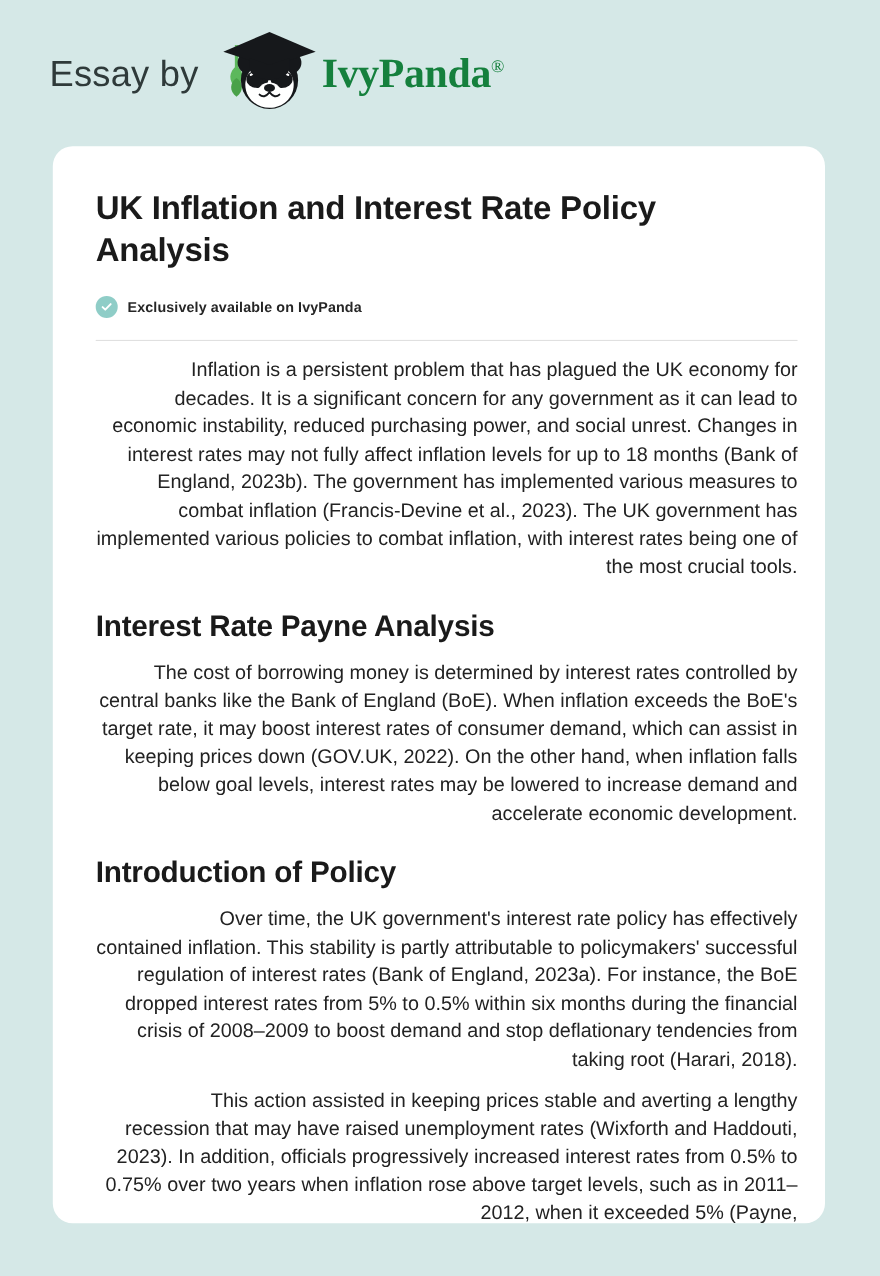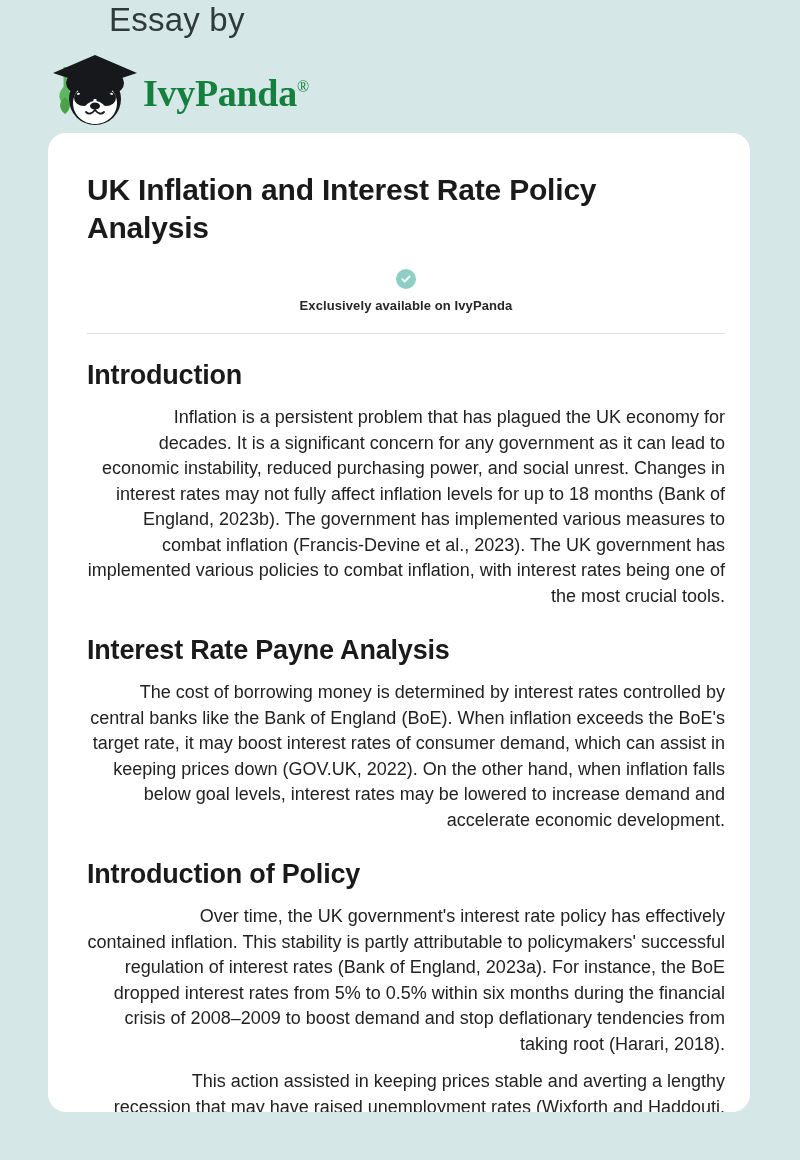--- a/index.html
+++ b/index.html
@@ -26,7 +26,6 @@
     display: flex;
     align-items: center;
     gap: 14px;
-    flex-direction: column;
   }
   .essay-by {
     font-size: 33px;

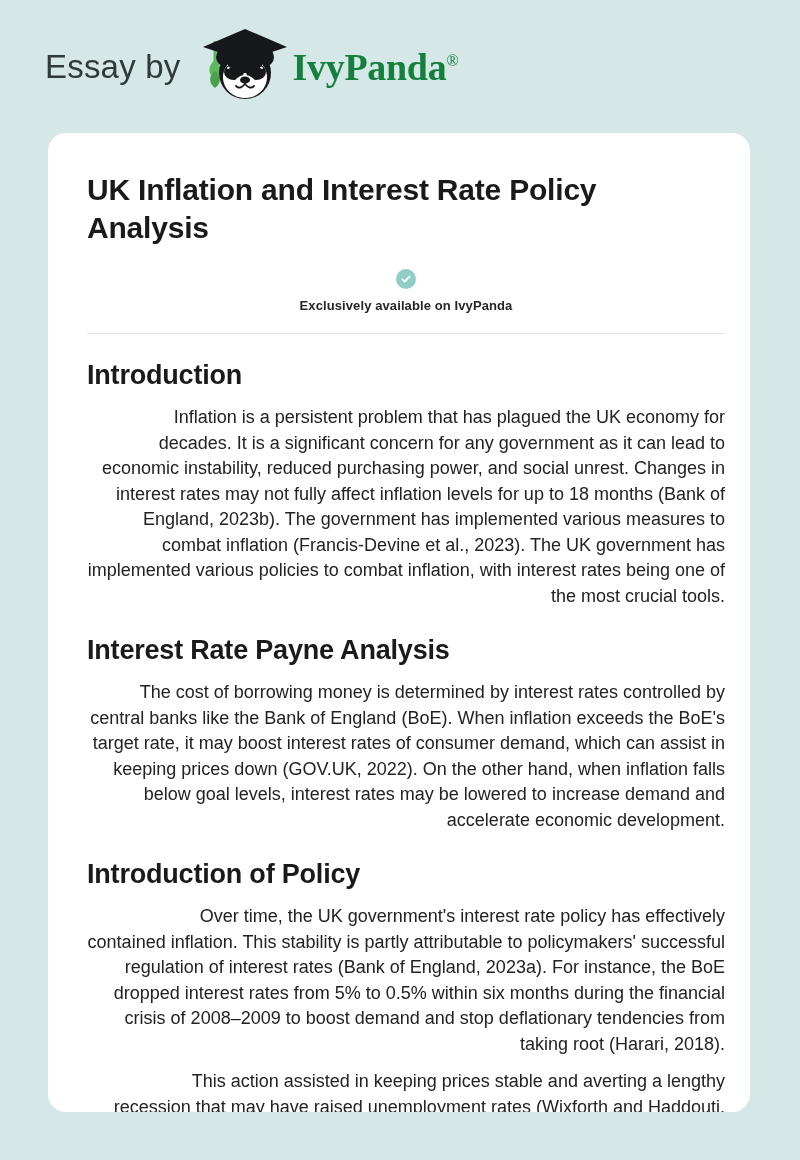--- a/index.html
+++ b/index.html
@@ -90,7 +90,6 @@
     align-items: center;
     gap: 9px;
     margin-top: 22px;
-    flex-direction: column;
   }
   .check-circle {
     width: 20px;

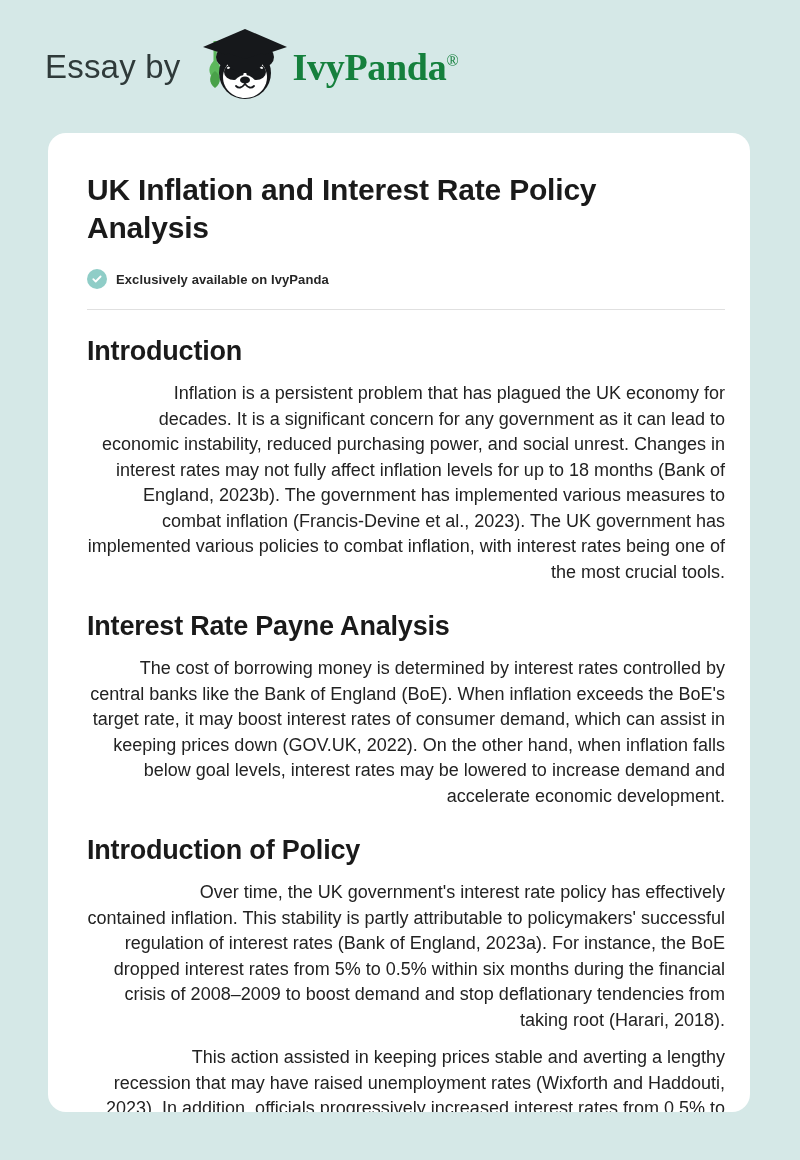--- a/index.html
+++ b/index.html
@@ -191,7 +191,6 @@
 
   <div class="divider"></div>
 
-  <h2 class="section-heading">Introduction</h2>
   <p class="body-text">Inflation is a persistent problem that has plagued the UK economy for decades. It is a significant concern for any government as it can lead to economic instability, reduced purchasing power, and social unrest. Changes in interest rates may not fully affect inflation levels for up to 18 months (Bank of England, 2023b). The government has implemented various measures to combat inflation (Francis-Devine et al., 2023). The UK government has implemented various policies to combat inflation, with interest rates being one of the most crucial tools.</p>
 
   <h2 class="section-heading">Interest Rate Payne Analysis</h2>

